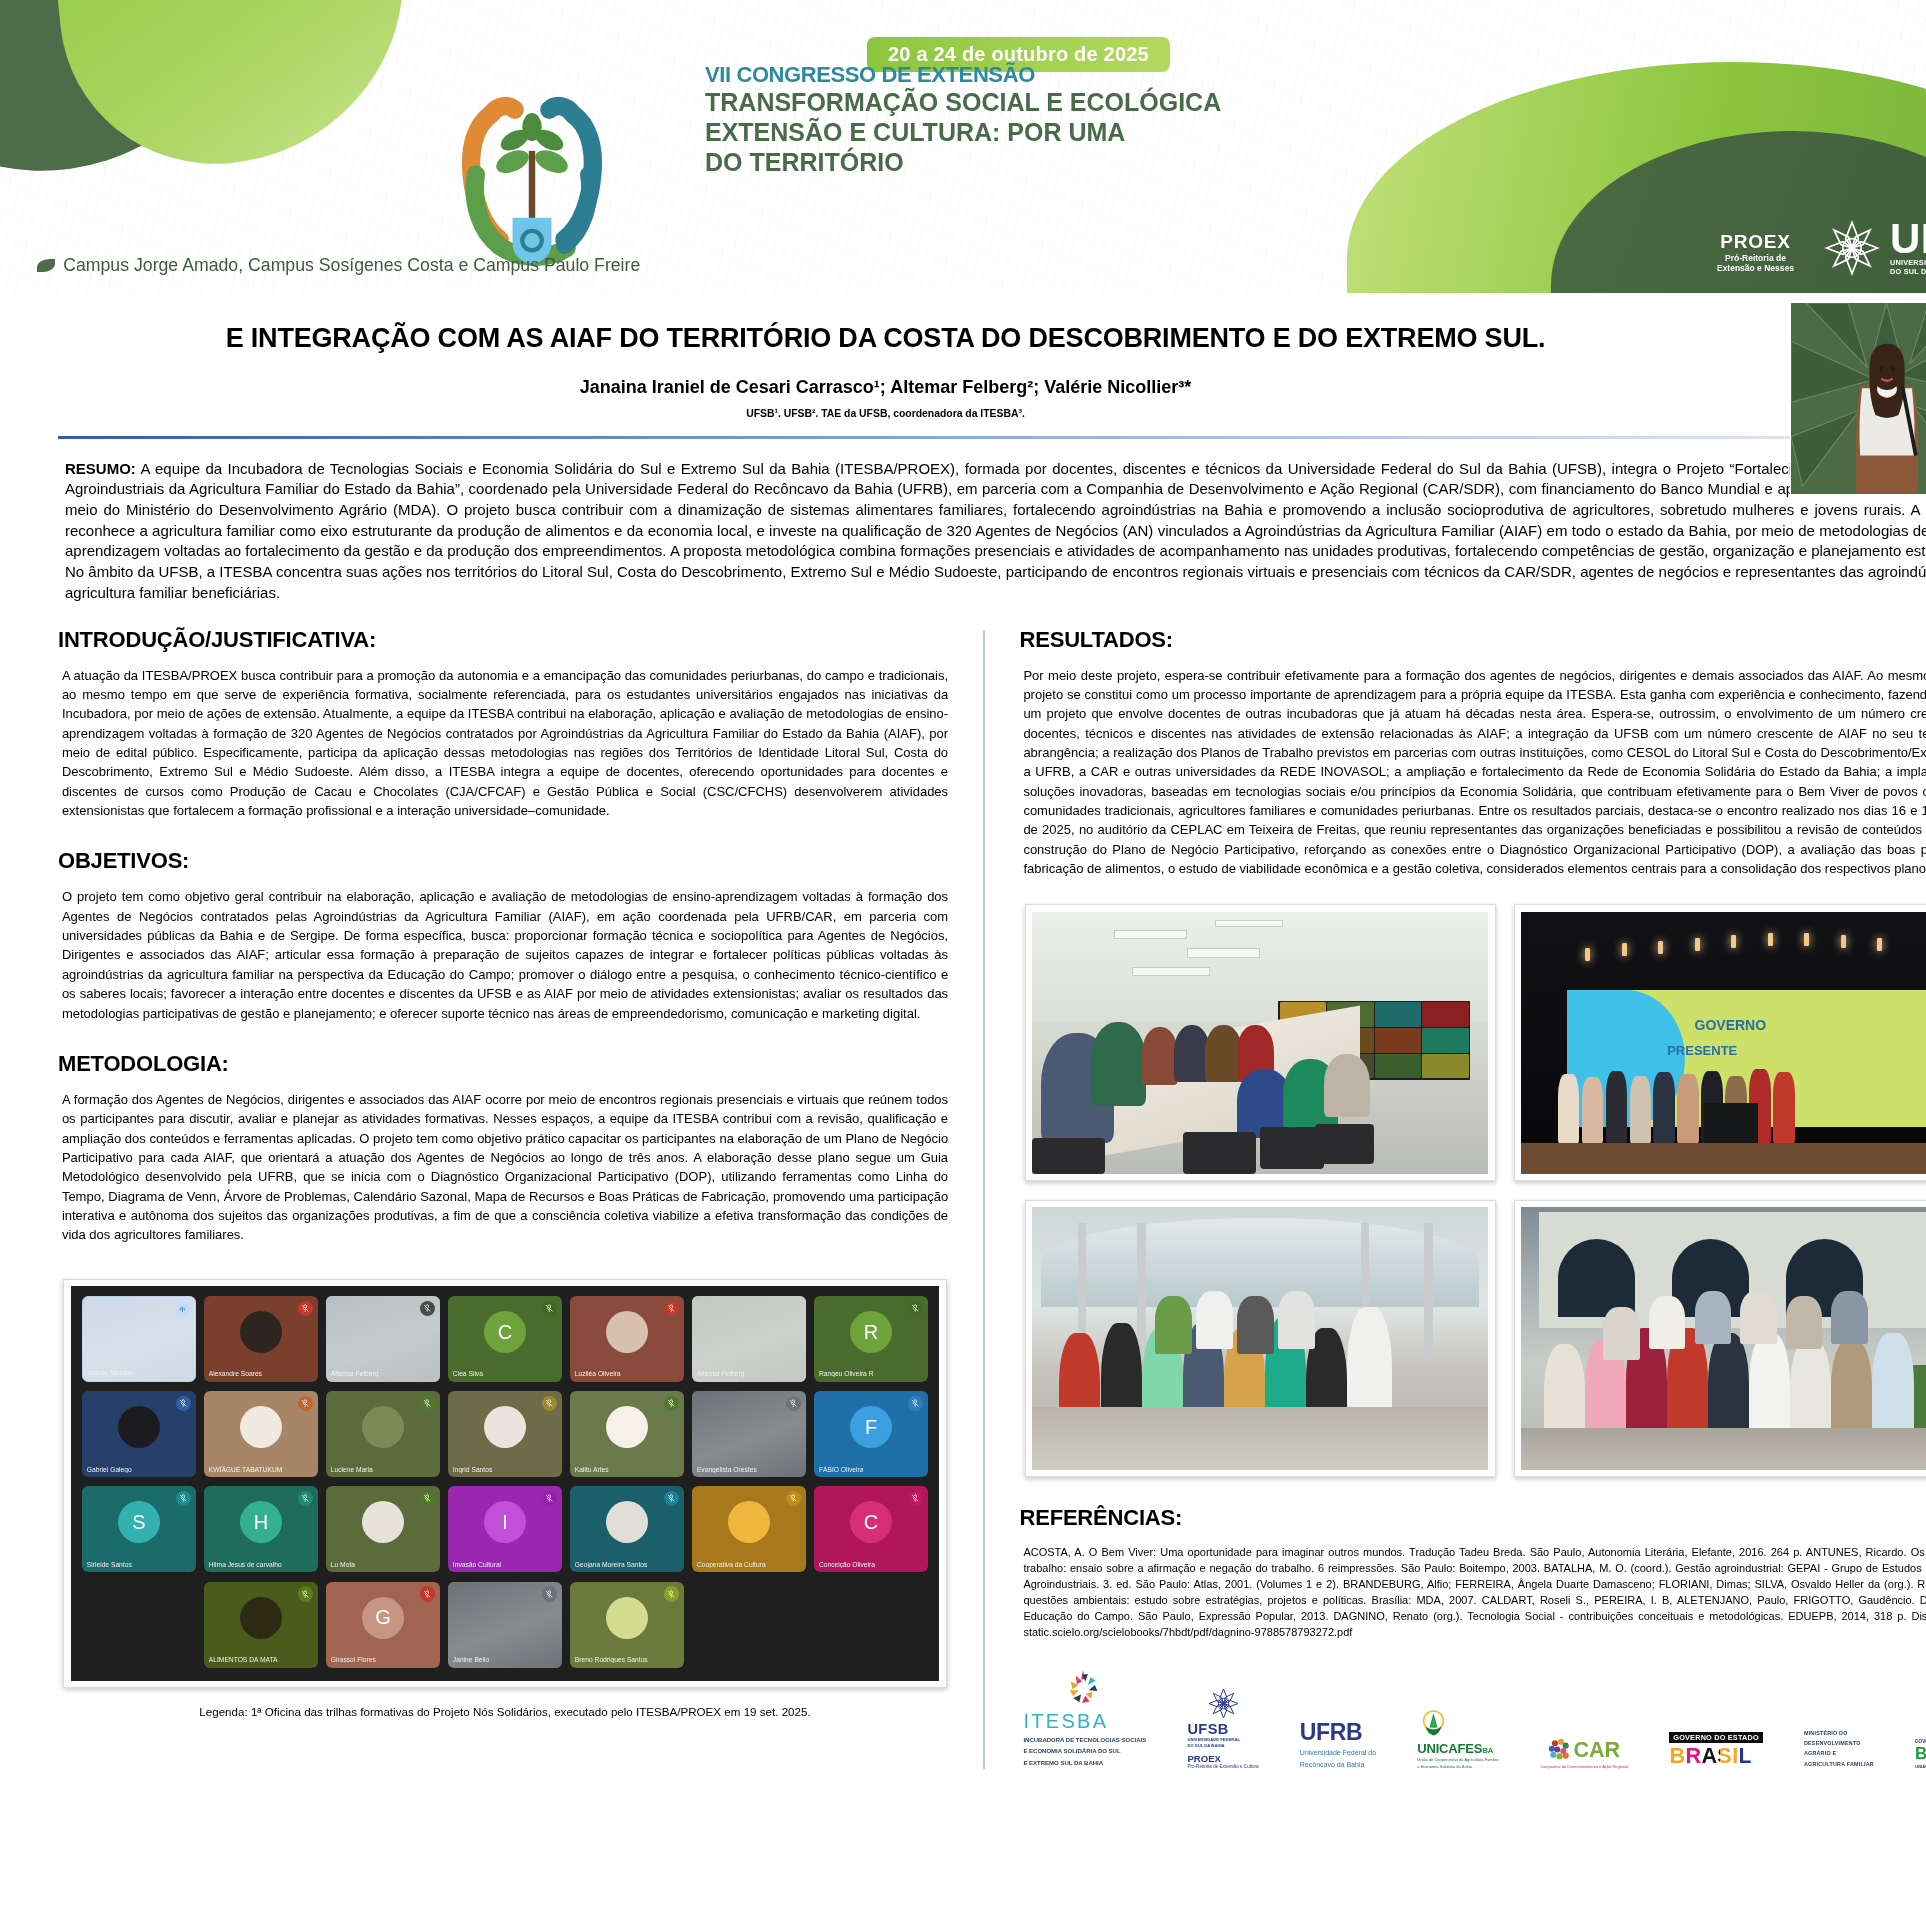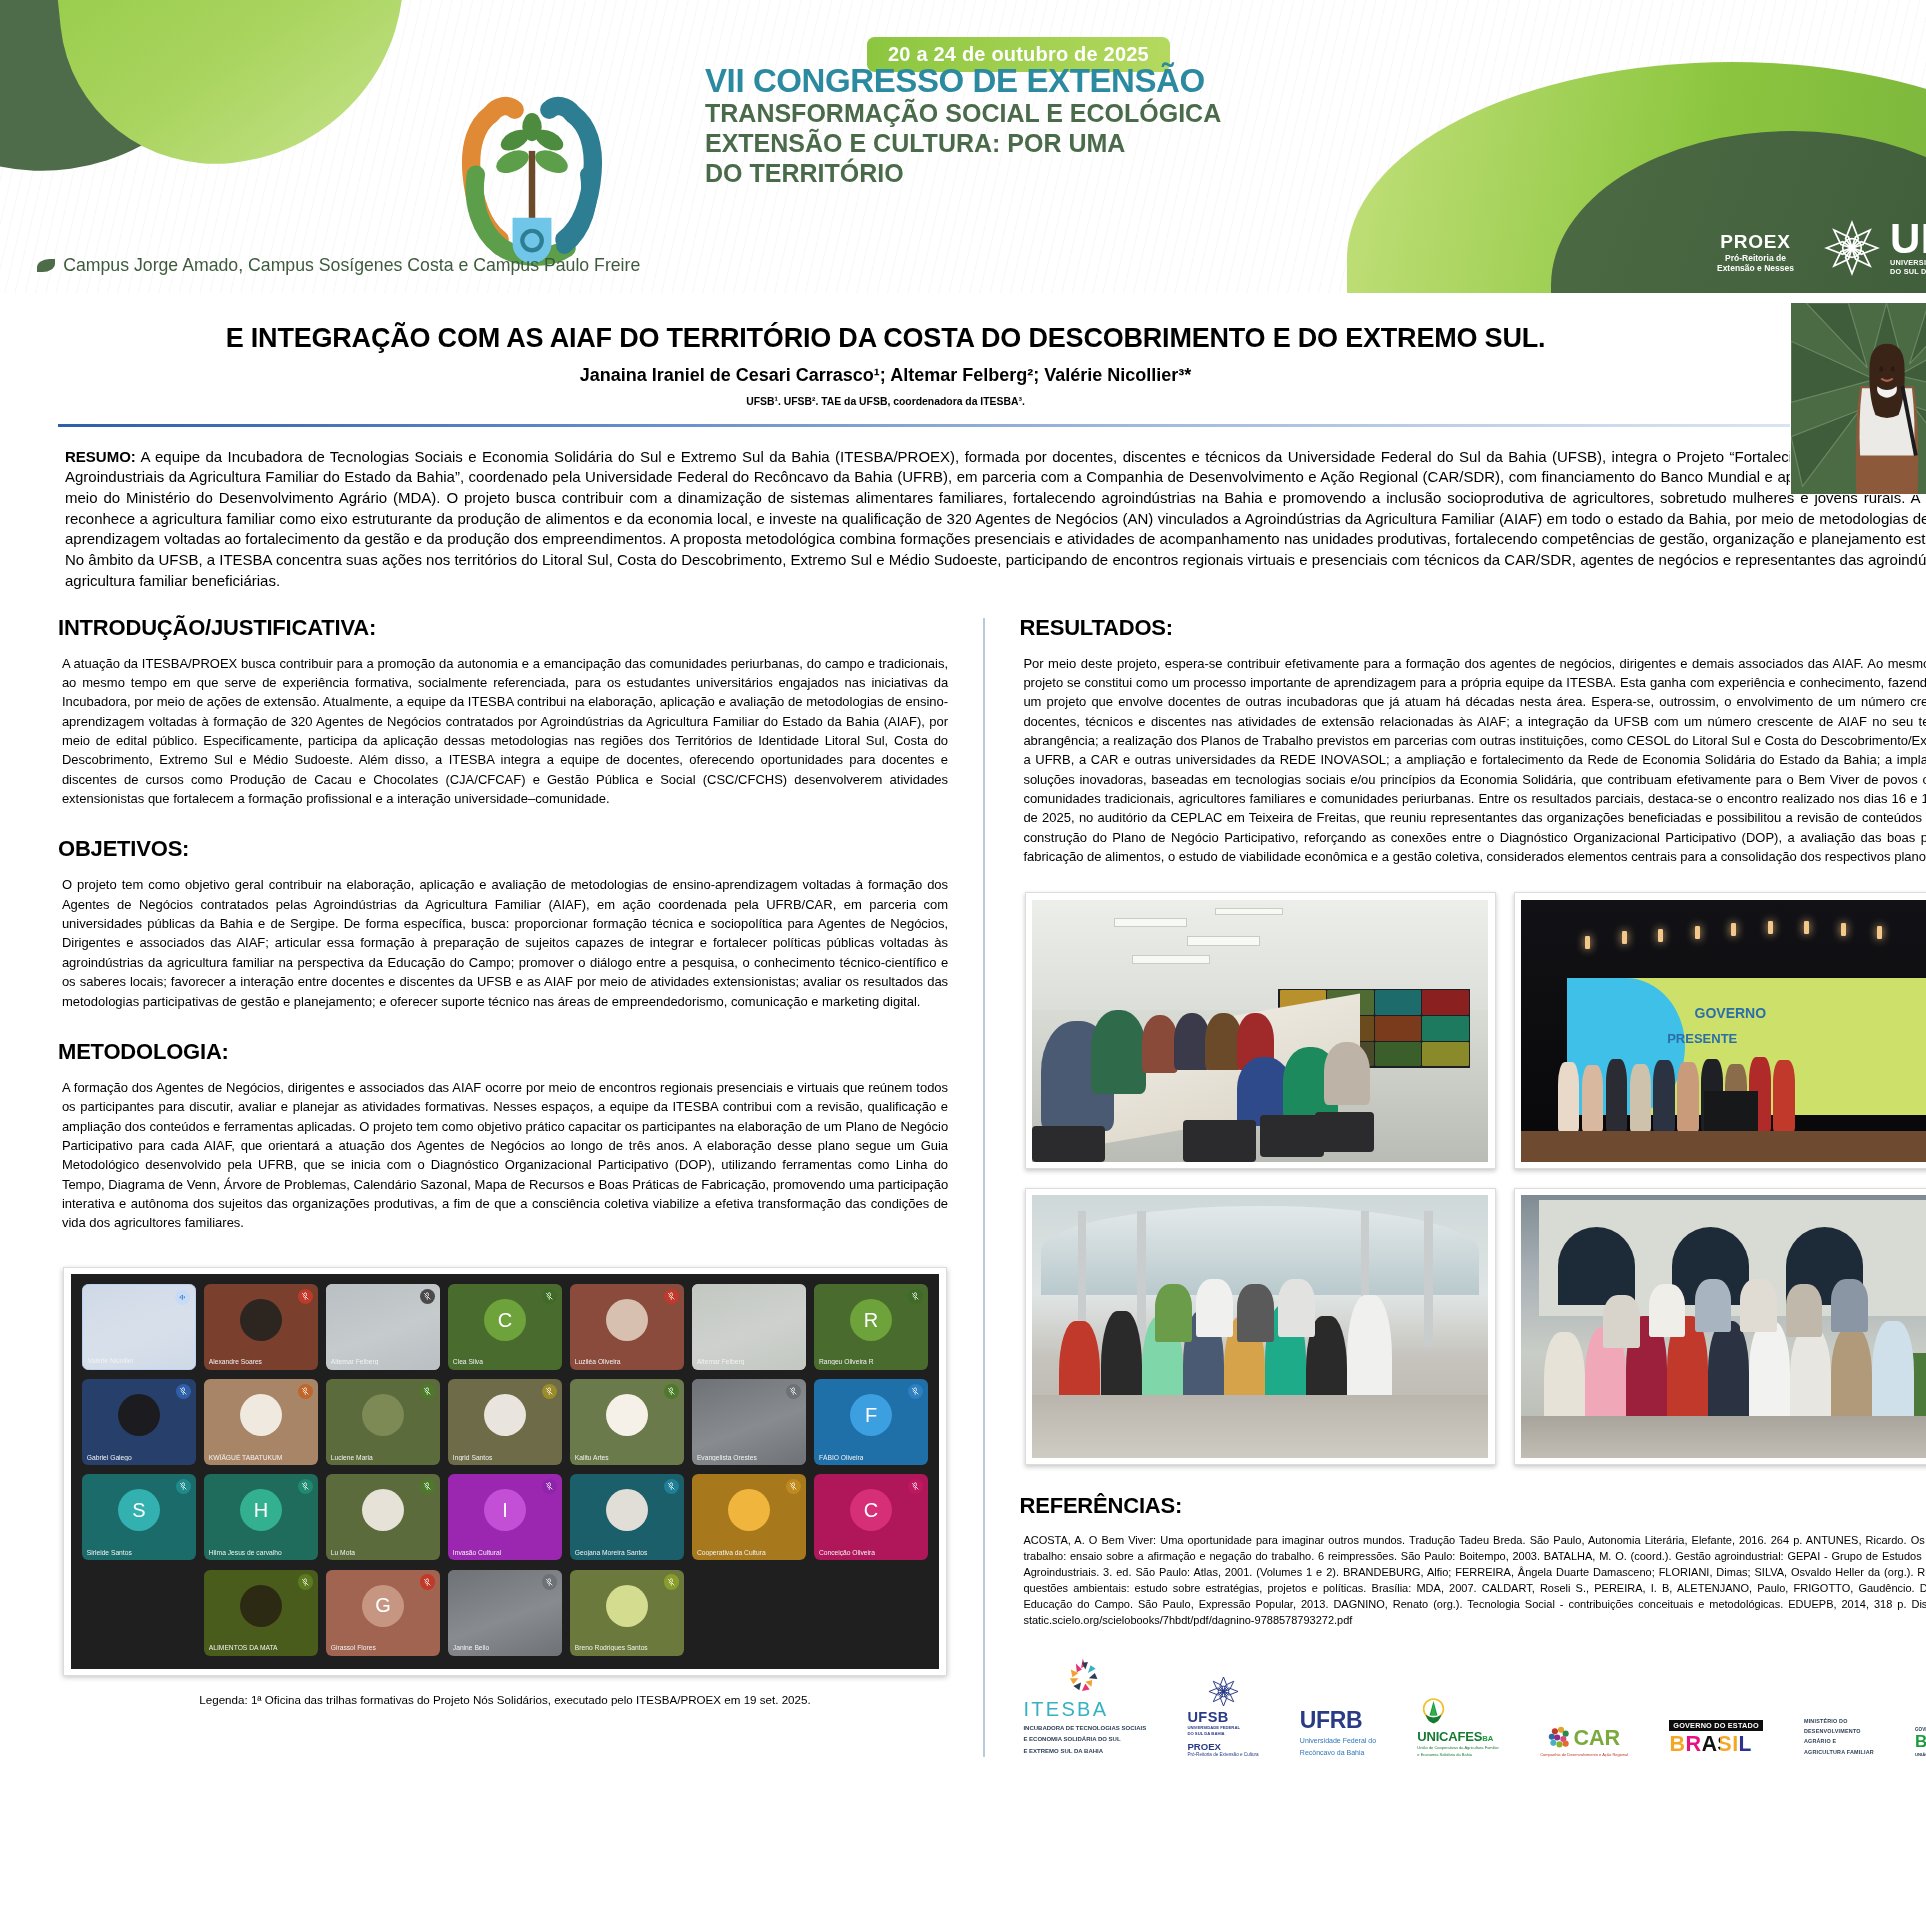--- a/index.html
+++ b/index.html
@@ -66,7 +66,7 @@
     position: absolute; left: 705px; top: 64px; width: 847px;
   }
   .congress-title .l1 {
-    font-size: 33px; font-weight: 800; color: #2c8aa0; letter-spacing: -0.4px;
+    font-size: 22px; font-weight: 800; color: #2c8aa0; letter-spacing: -0.4px;
     line-height: 1.0;
   }
   .congress-title .l2 {

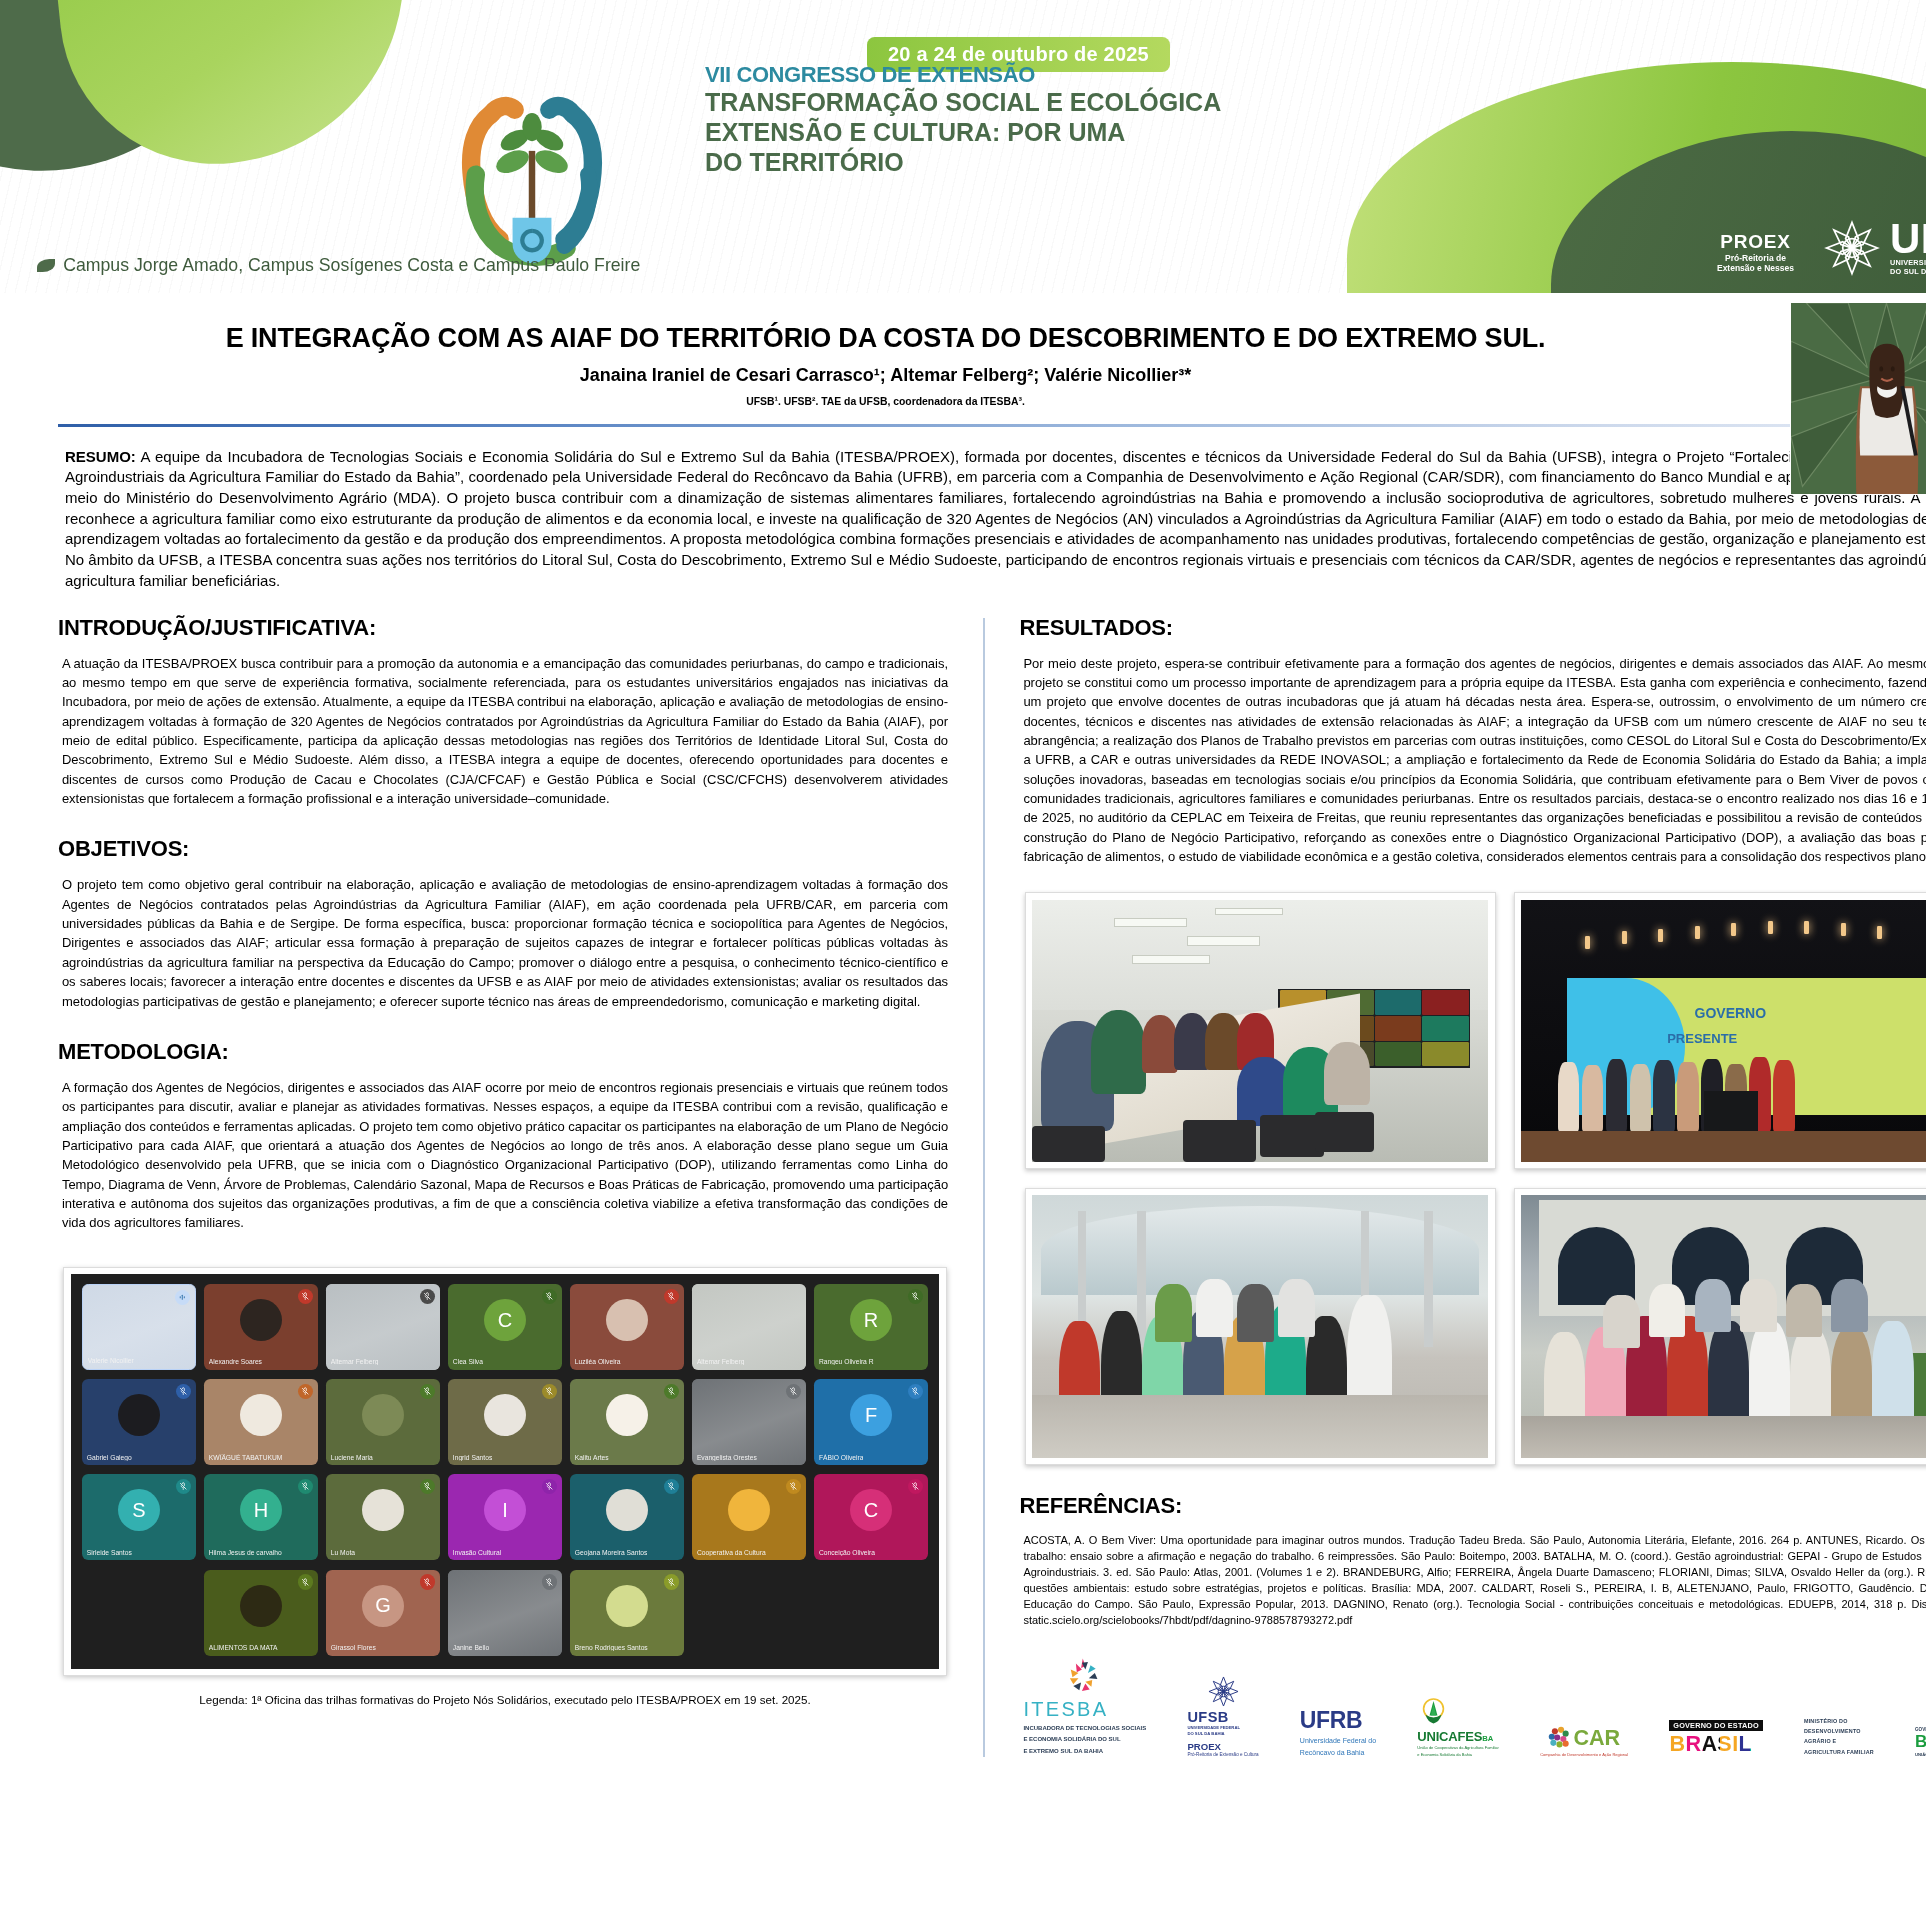--- a/index.html
+++ b/index.html
@@ -116,7 +116,7 @@
     letter-spacing: -0.2px;
   }
   .authors {
-    margin-top: 8px;
+    margin-top: 20px;
     font-size: 18px;
     font-weight: 700;
   }

